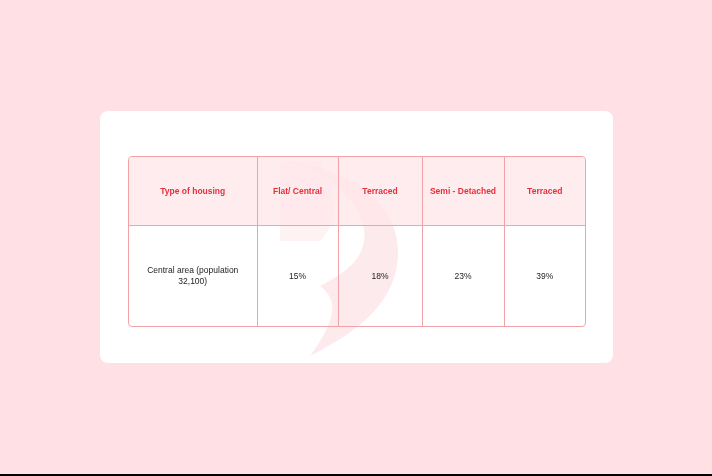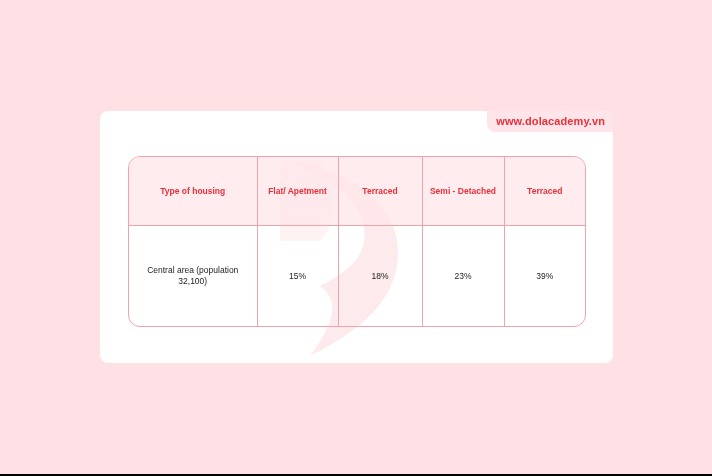--- a/index.html
+++ b/index.html
@@ -41,7 +41,6 @@
 <body>
 
 <div class="card">
-  <div class="brand-tag">www.dolacademy.vn</div>
 
   <svg class="watermark" viewBox="0 0 140 200">
     <path d="M10 0 C 70 10, 120 40, 118 95 C 116 140, 80 170, 30 195 C 55 160, 60 140, 40 125 C 70 110, 95 90, 80 55 C 70 30, 45 15, 10 0 Z" fill="#fde8ea" opacity="0.9"></path>

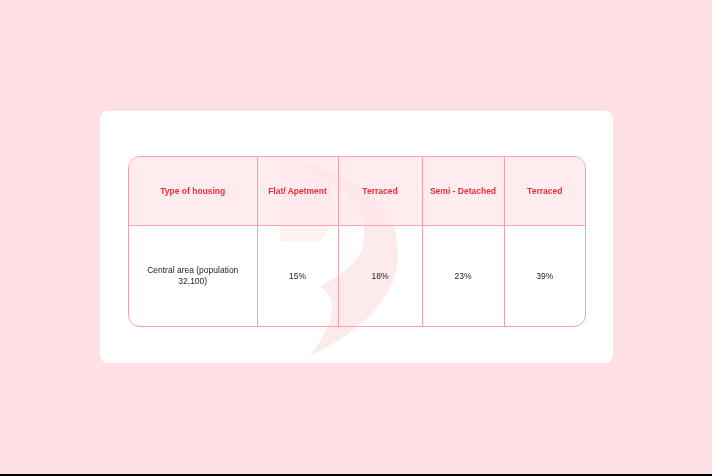--- a/index.html
+++ b/index.html
@@ -21,7 +21,7 @@
   .watermark { position:absolute; left:180px; top:50px; width:140px; height:200px; pointer-events:none; }
   .table-wrap {
     position:absolute; left:28px; top:45px; width:456px; height:169px;
-    border:1px solid #f2a3a8; border-radius:12px; overflow:hidden;
+    border:1px solid #f2a3a8; border-radius:4px; overflow:hidden;
   }
   table { border-collapse:collapse; width:100%; height:100%; table-layout:fixed; position:relative; }
   th, td {

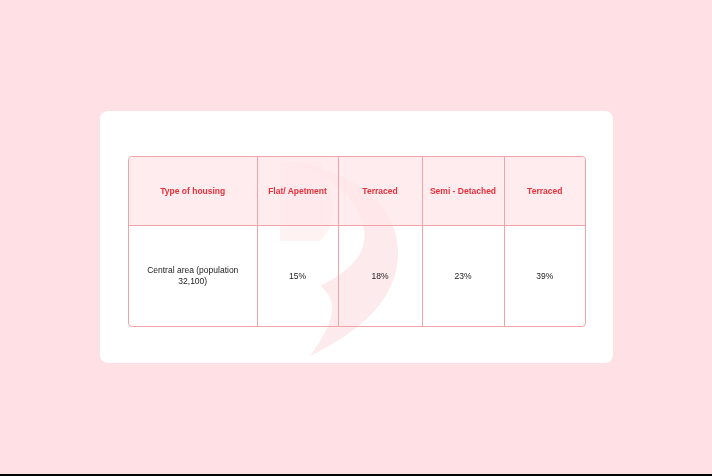--- a/index.html
+++ b/index.html
@@ -59,7 +59,7 @@
       <tbody>
           <tr>
         <th>Type of housing</th>
-        <th>Flat/ Apetment</th>
+        <th>Flat/ Central</th>
         <th>Terraced</th>
         <th>Semi - Detached</th>
         <th>Terraced</th>

